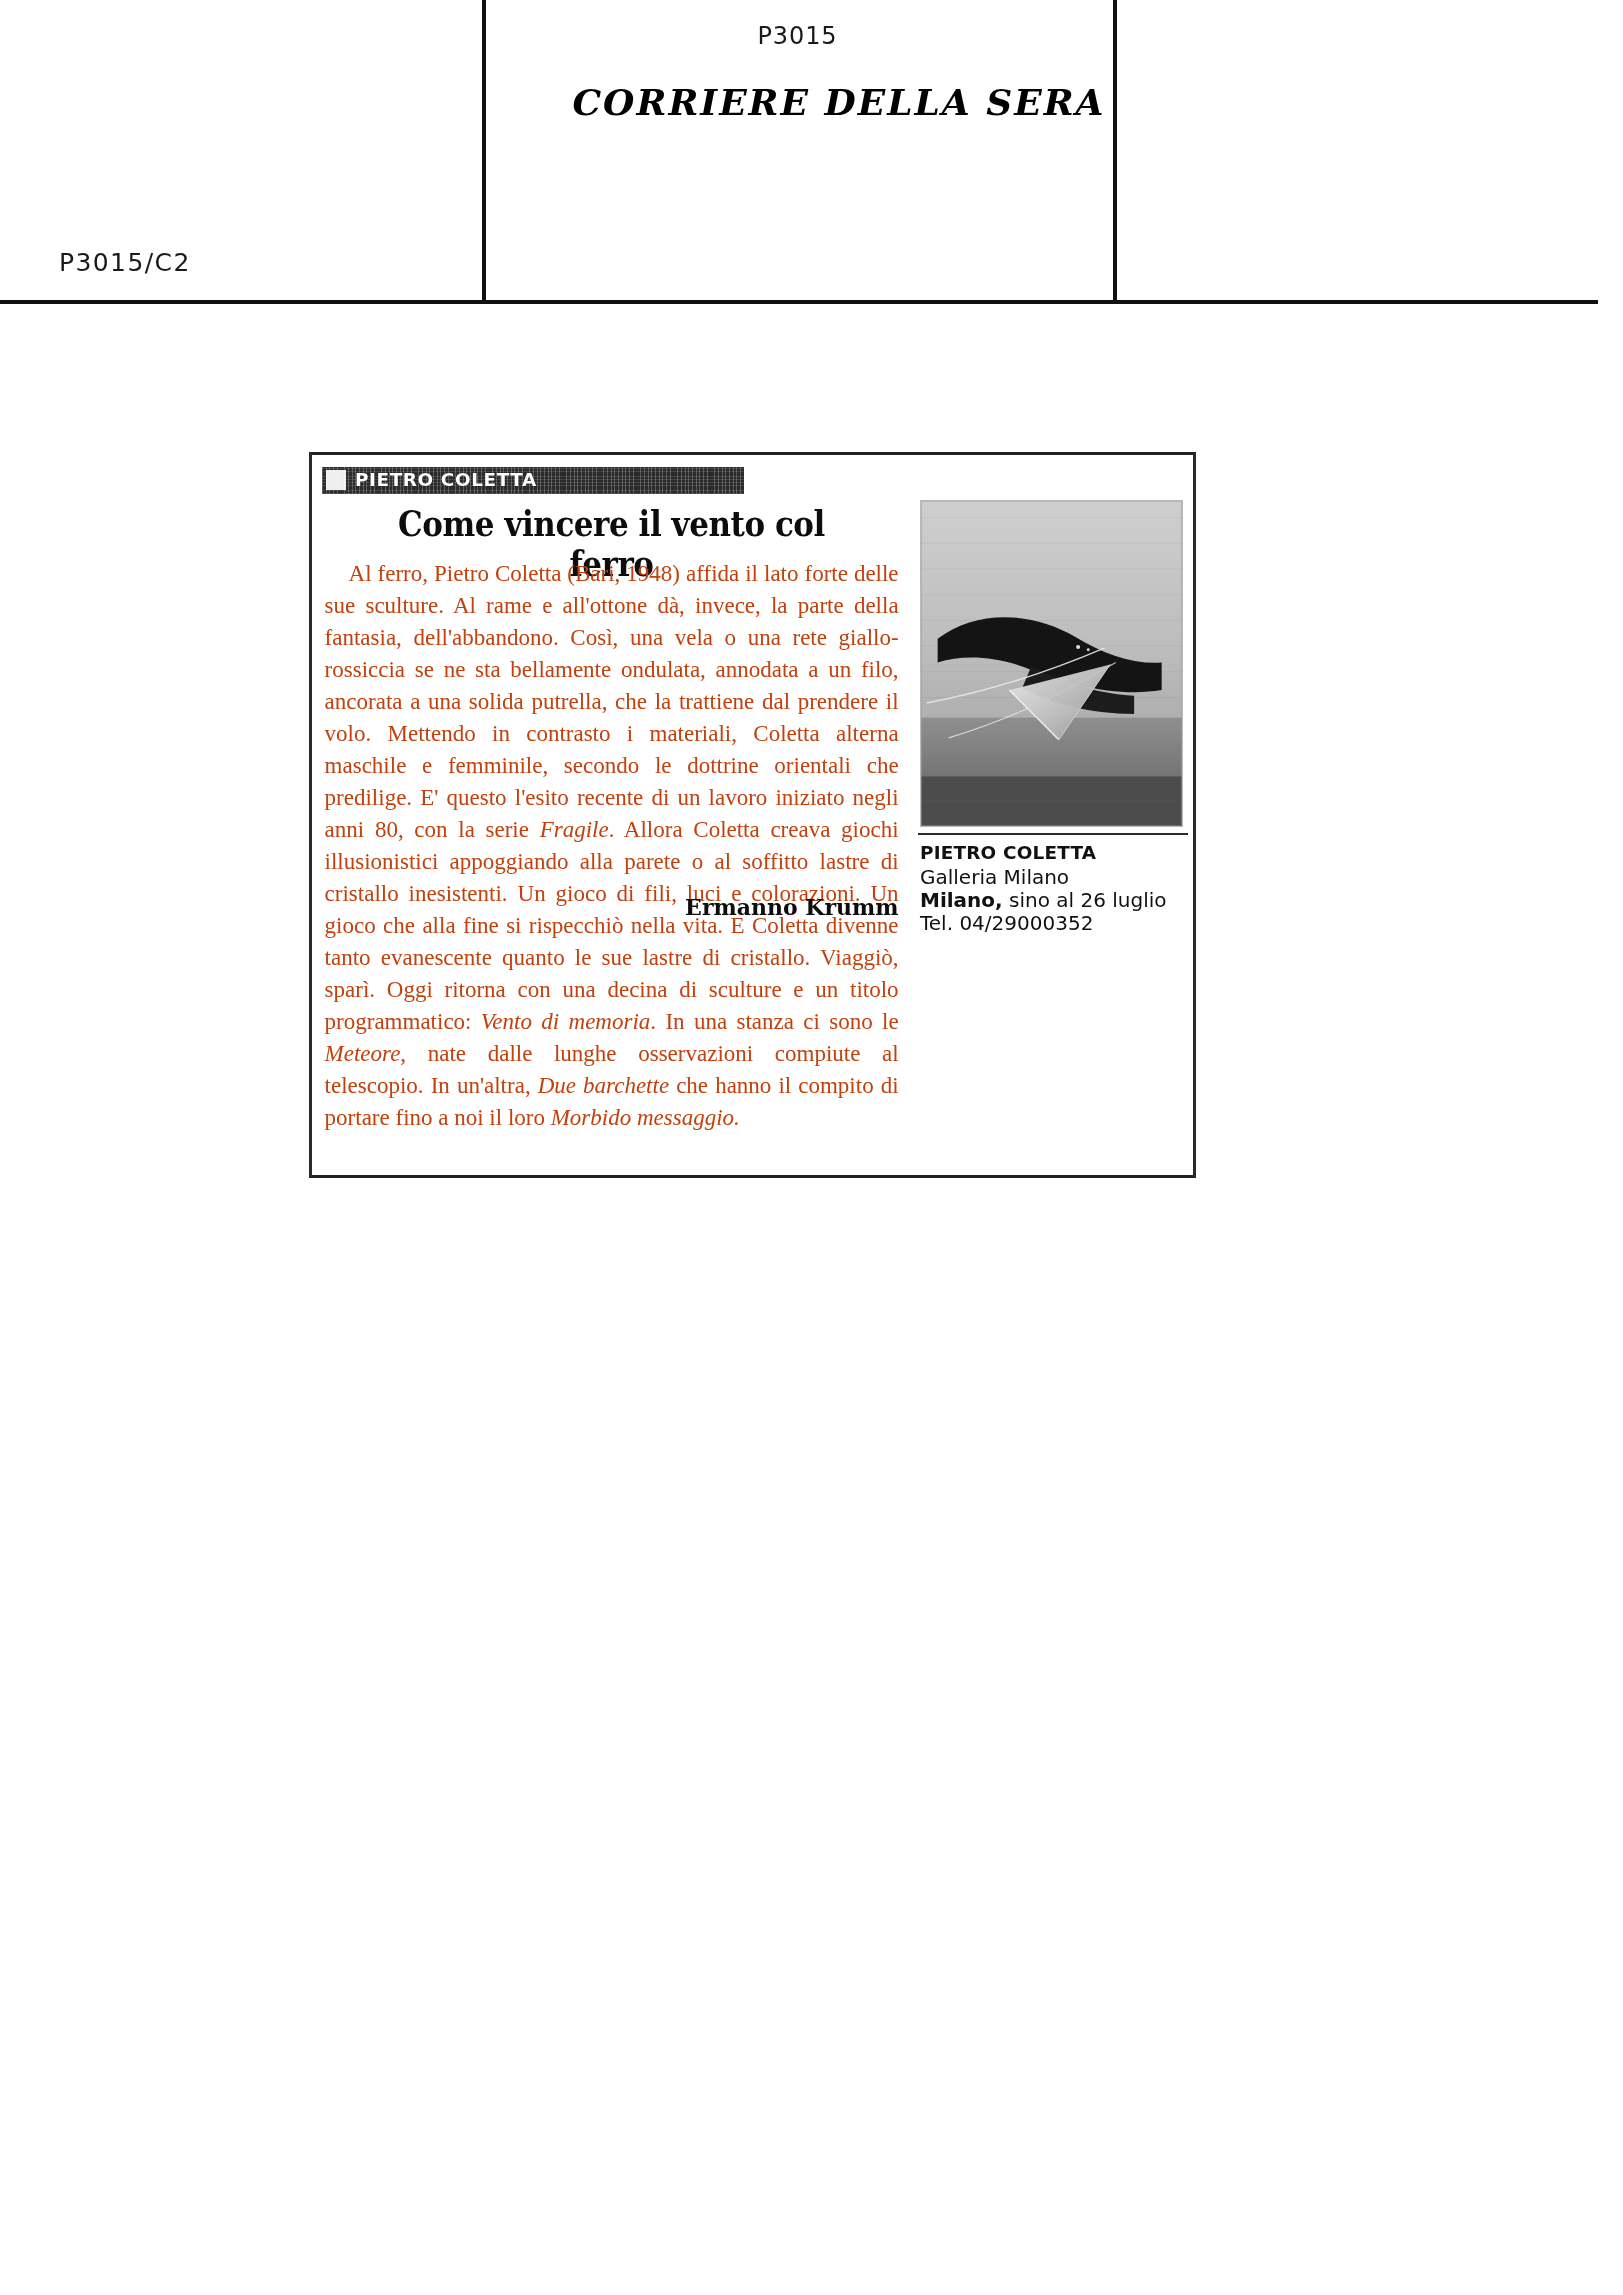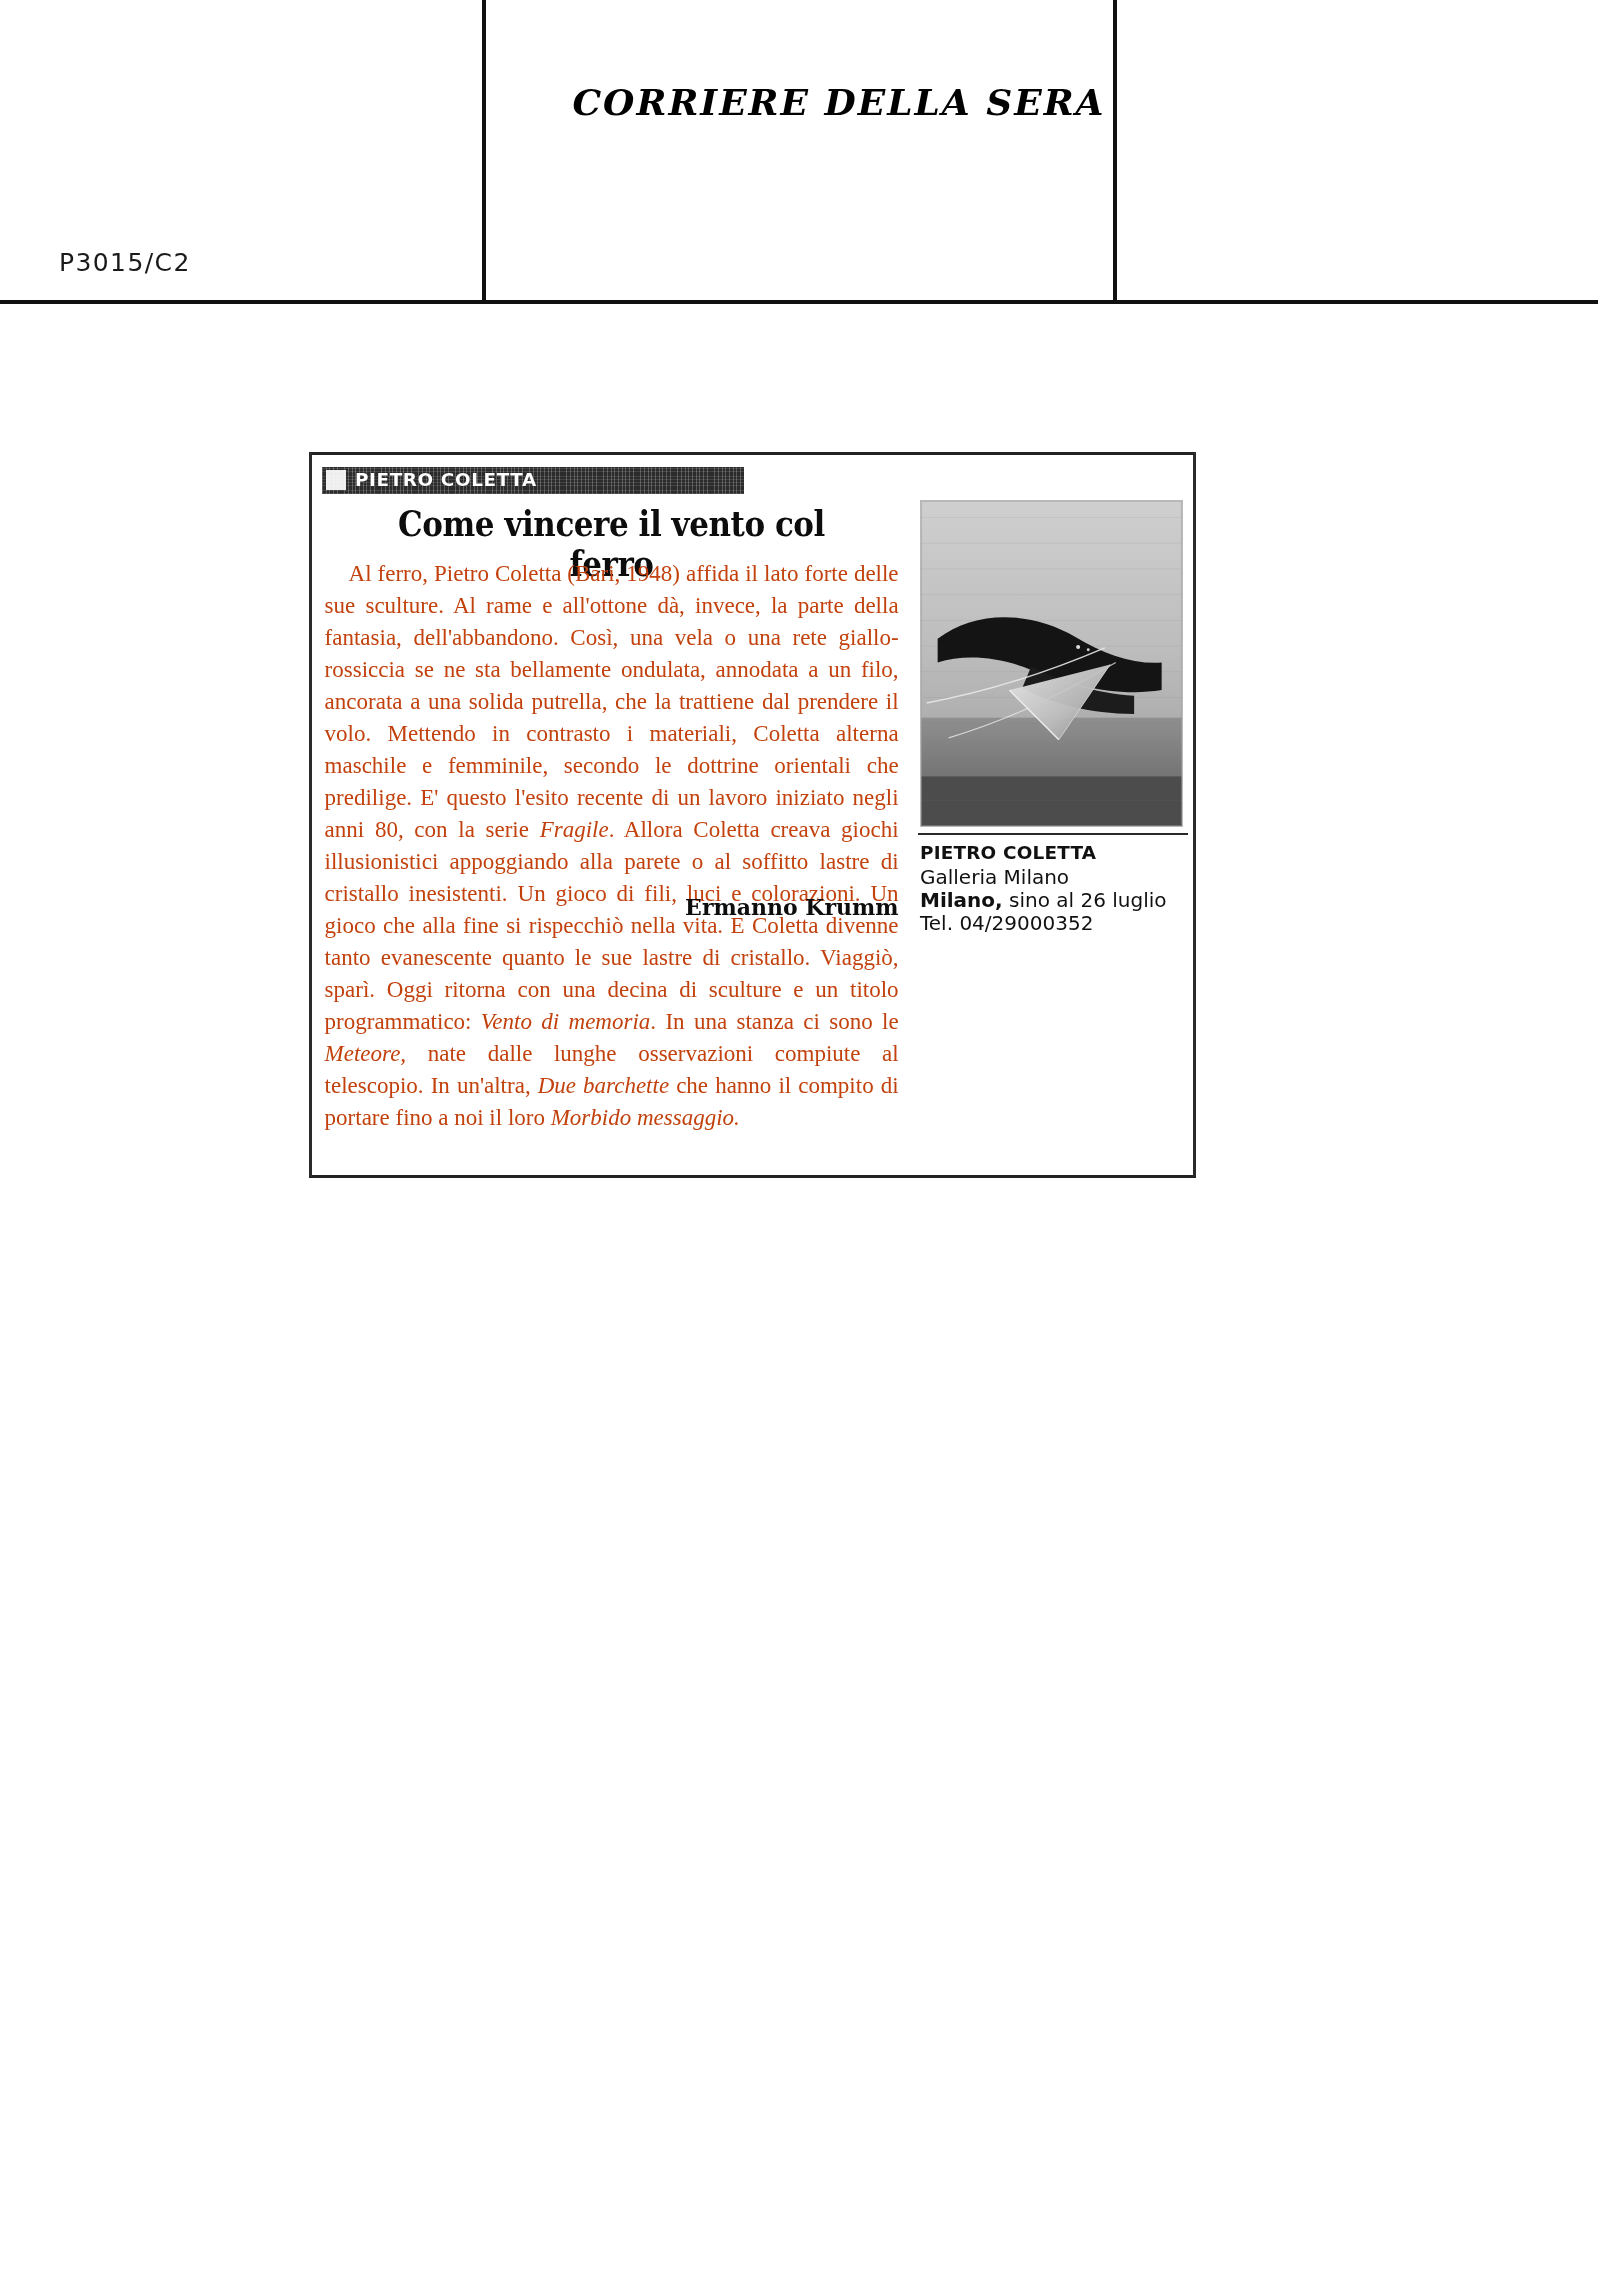--- a/index.html
+++ b/index.html
@@ -277,6 +277,7 @@
   <div id="header-rule"></div>
 
   <div id="archive-code">P3015/C2</div>
+  <div id="page-code">P3015</div>
   <div id="masthead">CORRIERE DELLA SERA</div>
 </div>
 

